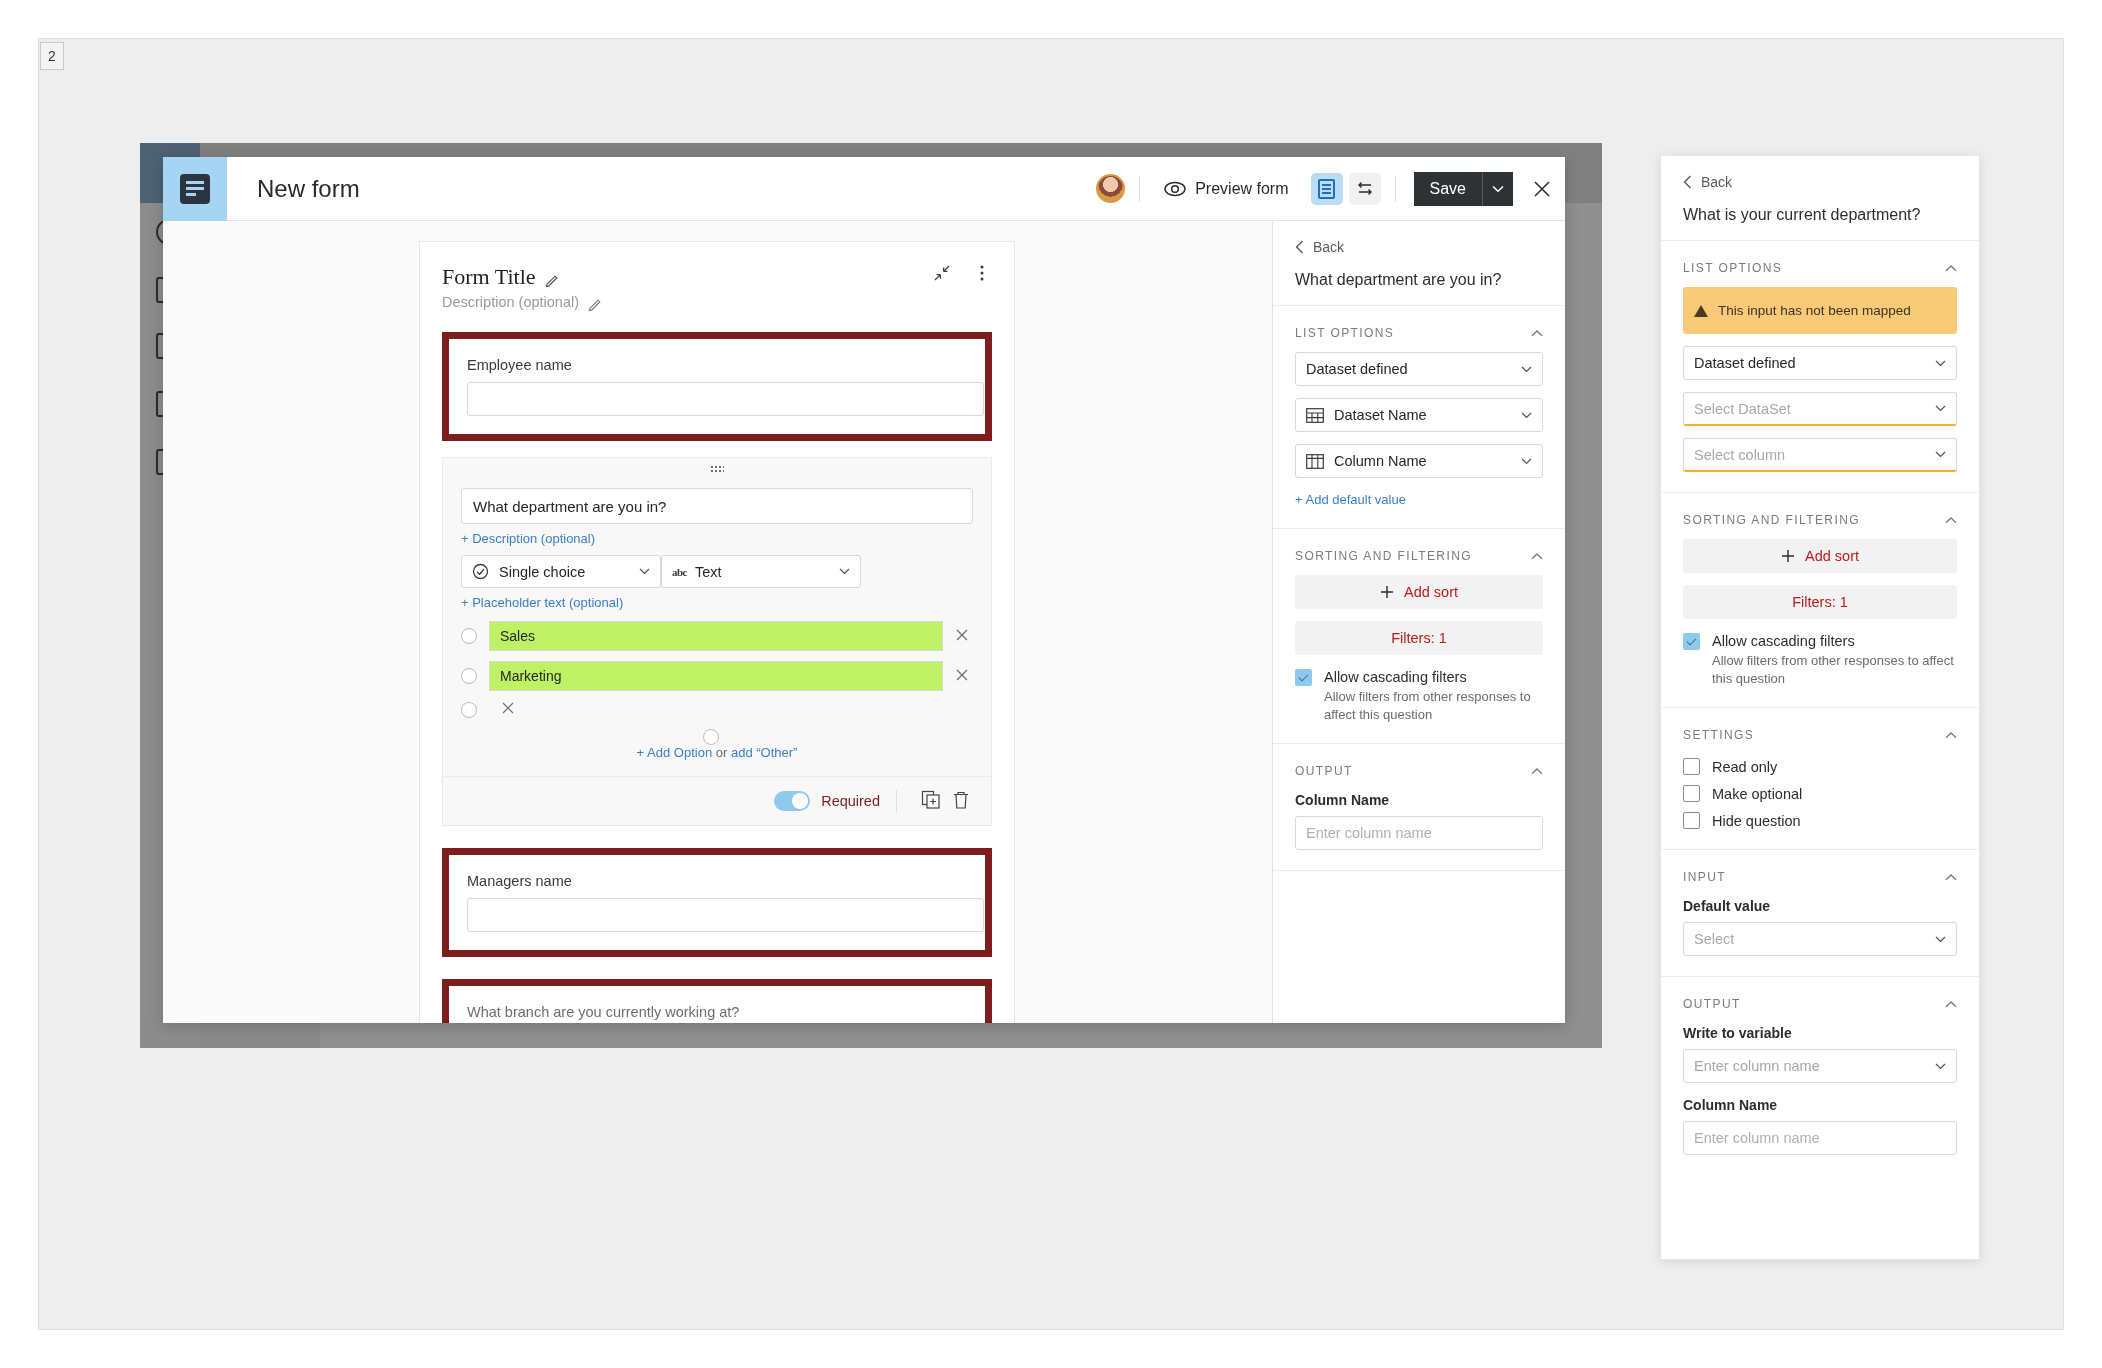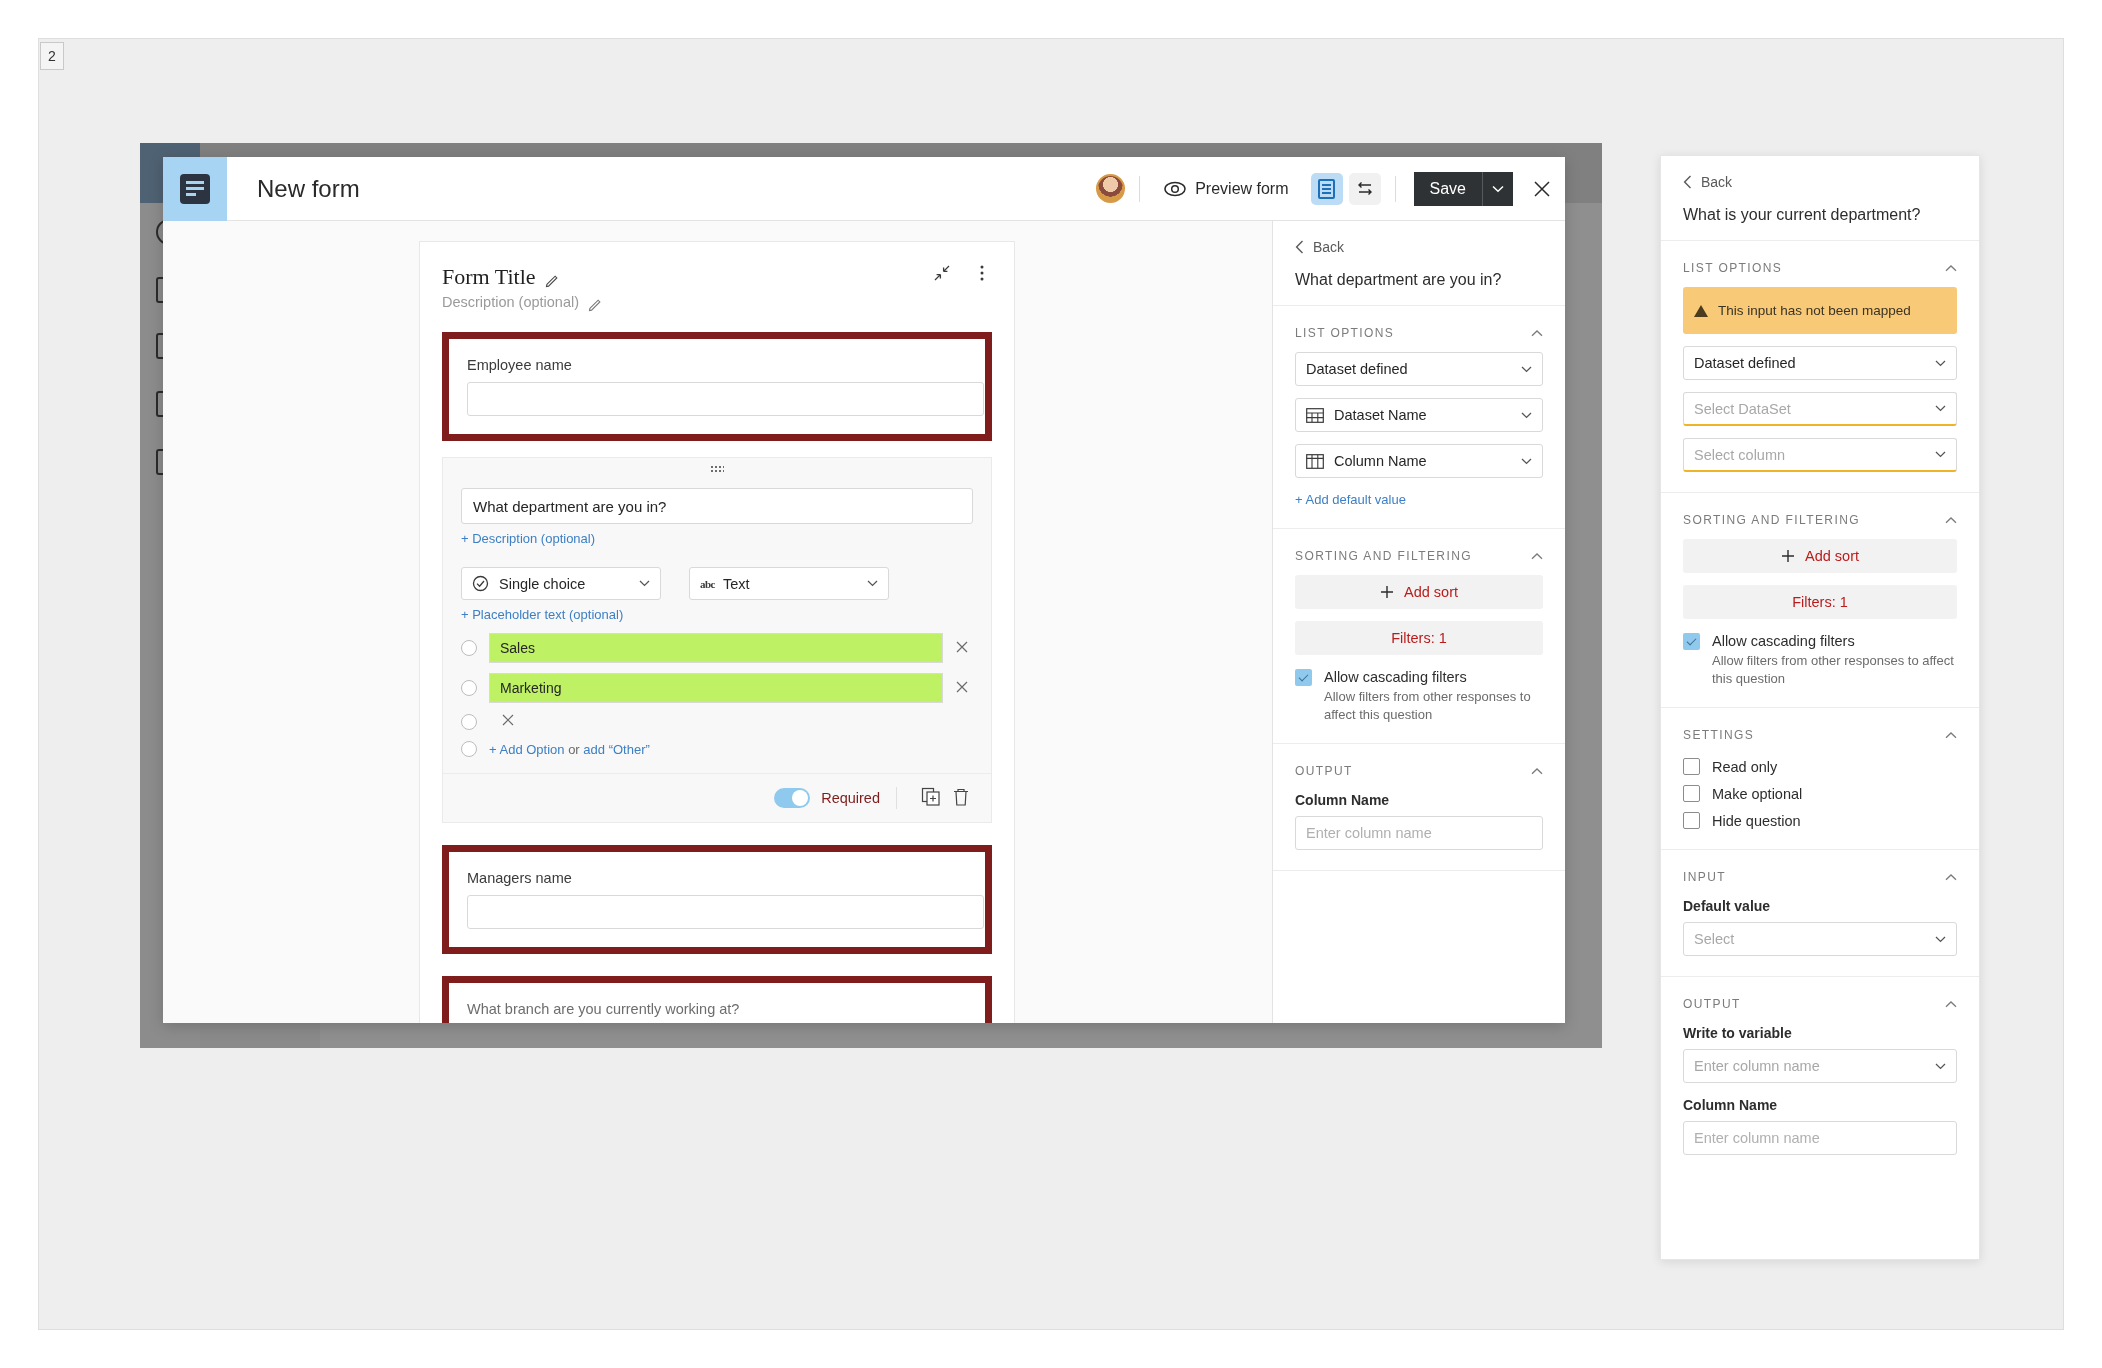--- a/index.html
+++ b/index.html
@@ -171,7 +171,7 @@
     font-size:15px; color:#262626; padding:0 11px; font-family:"Liberation Sans", sans-serif;
   }
   .link-sm { font-size:13px; color:#3c7fc4; margin-top:7px; display:inline-block; cursor:pointer; }
-  #type-row { display:flex; gap:28px; margin-top:20px; }
+  #type-row { display:flex; gap:0; margin-top:8px; }
   .type-select {
     height:33px; border:1px solid #d9d9d9; border-radius:3px; background:#fff;
     display:flex; align-items:center; padding:0 10px; font-size:14.5px; color:#262626; cursor:pointer;

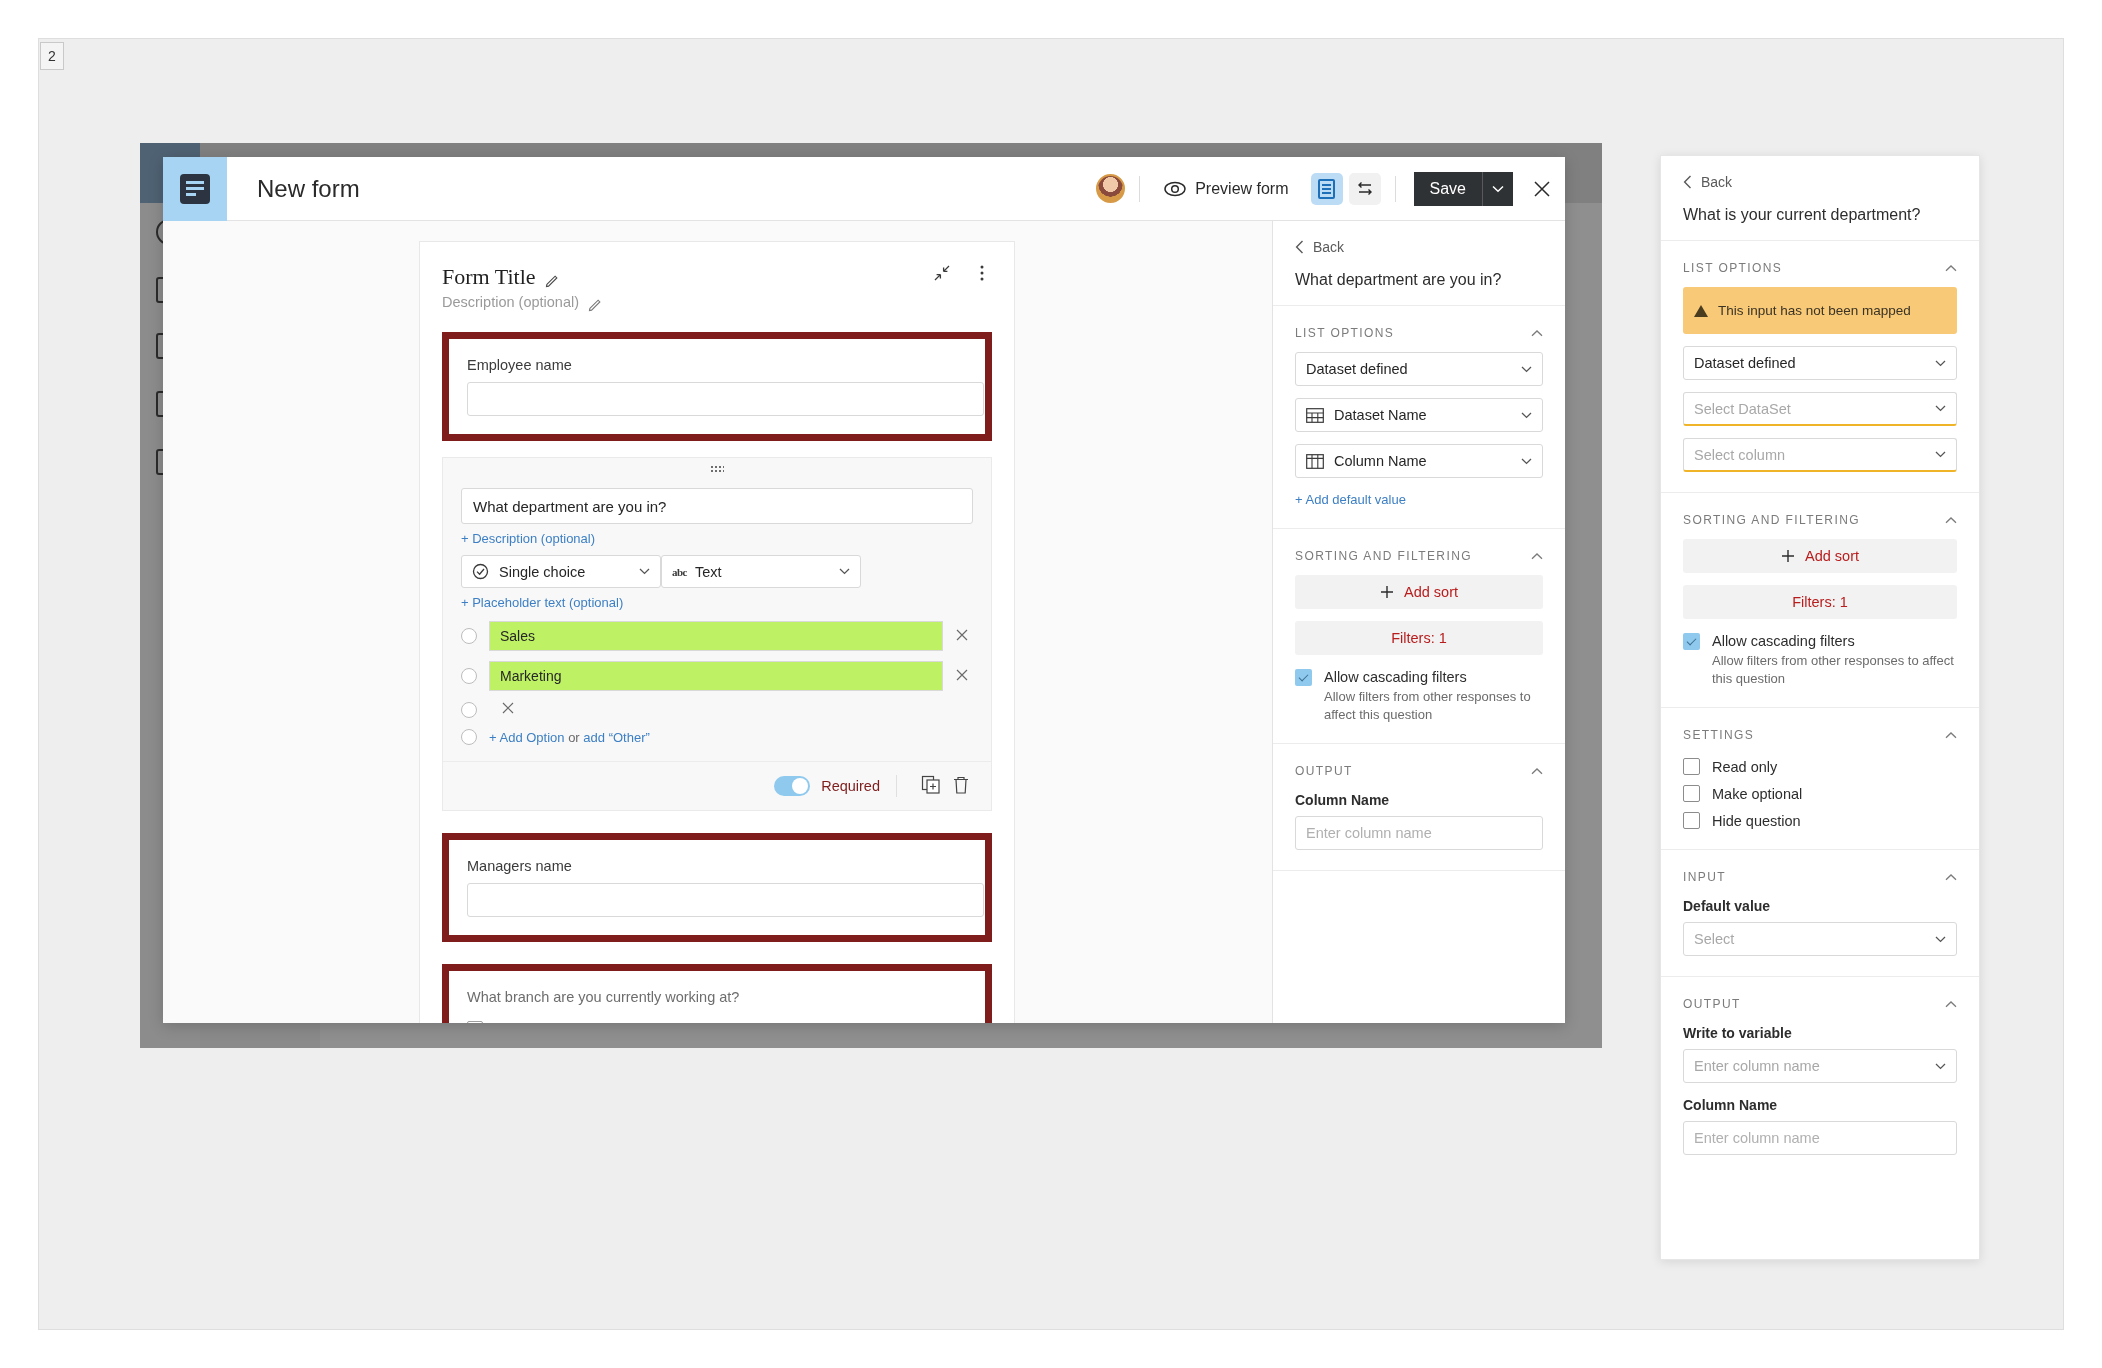--- a/index.html
+++ b/index.html
@@ -193,7 +193,7 @@
   .option-input.focused { border-color:#bcdcf5; box-shadow:0 1px 0 #7db7e8; }
   .option-remove { background:none; border:none; cursor:pointer; width:22px; margin-left:8px; padding:0; }
 
-  #add-option-row { display:flex; align-items:center; margin-top:11px; padding-bottom:2px; }
+  #add-option-row { display:flex; align-items:center; margin-top:11px; padding-bottom:2px;flex-direction:column; }
   #add-option-texts { font-size:13px; color:#3c7fc4; }
   #add-option-texts .plain { color:#6a6a6a; }
 

